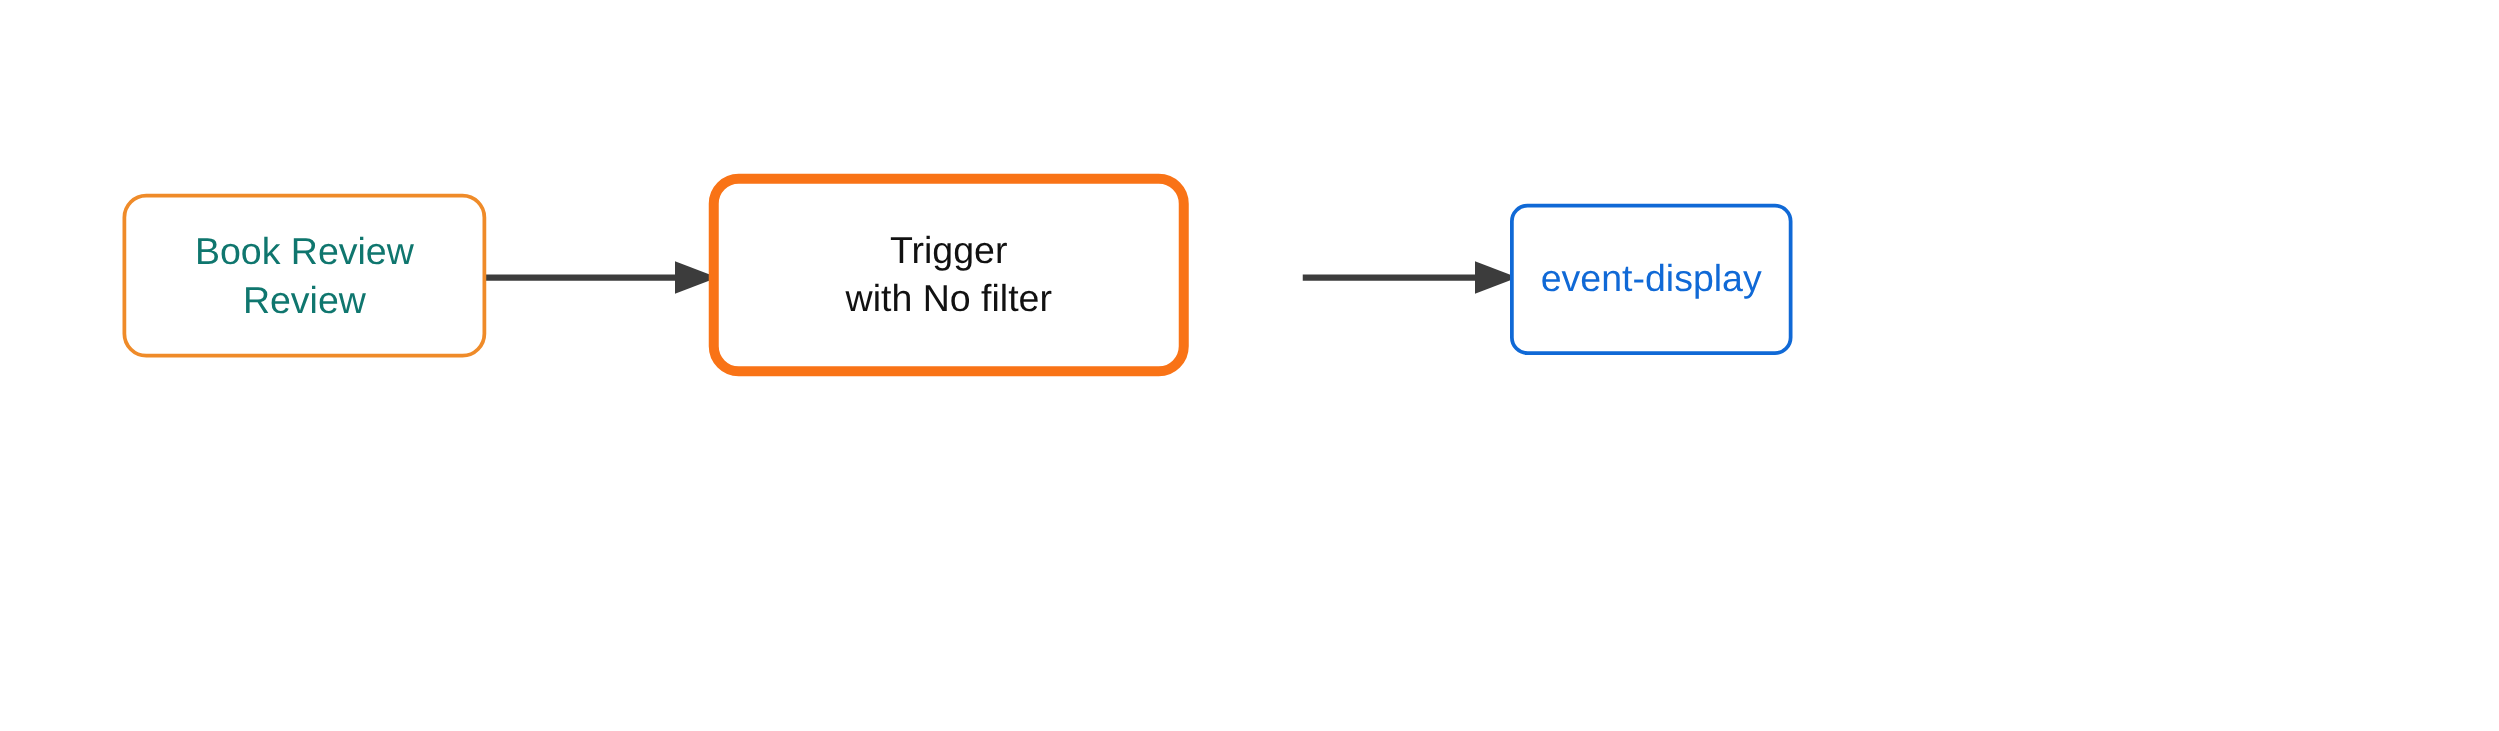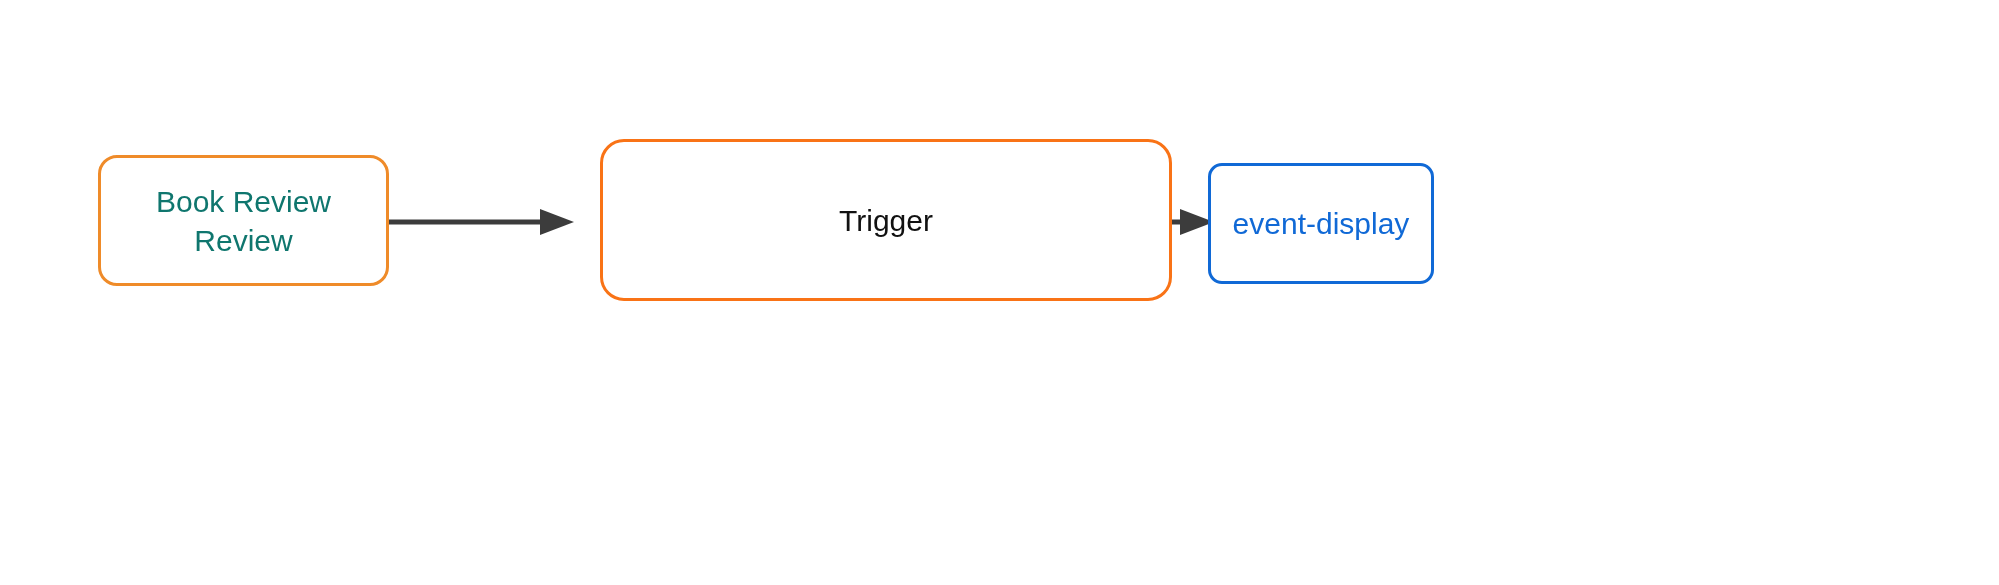--- a/index.html
+++ b/index.html
@@ -50,11 +50,11 @@
 
   
   #node-trigger {
-    left: 600px;
+    left: 567px;
     top: 139px;
-    width: 572px;
+    width: 384px;
     height: 162px;
-    border: 3px solid #f97316;
+    border: 8px solid #f97316;
     border-radius: 24px;
   }
   #node-trigger .node-label {

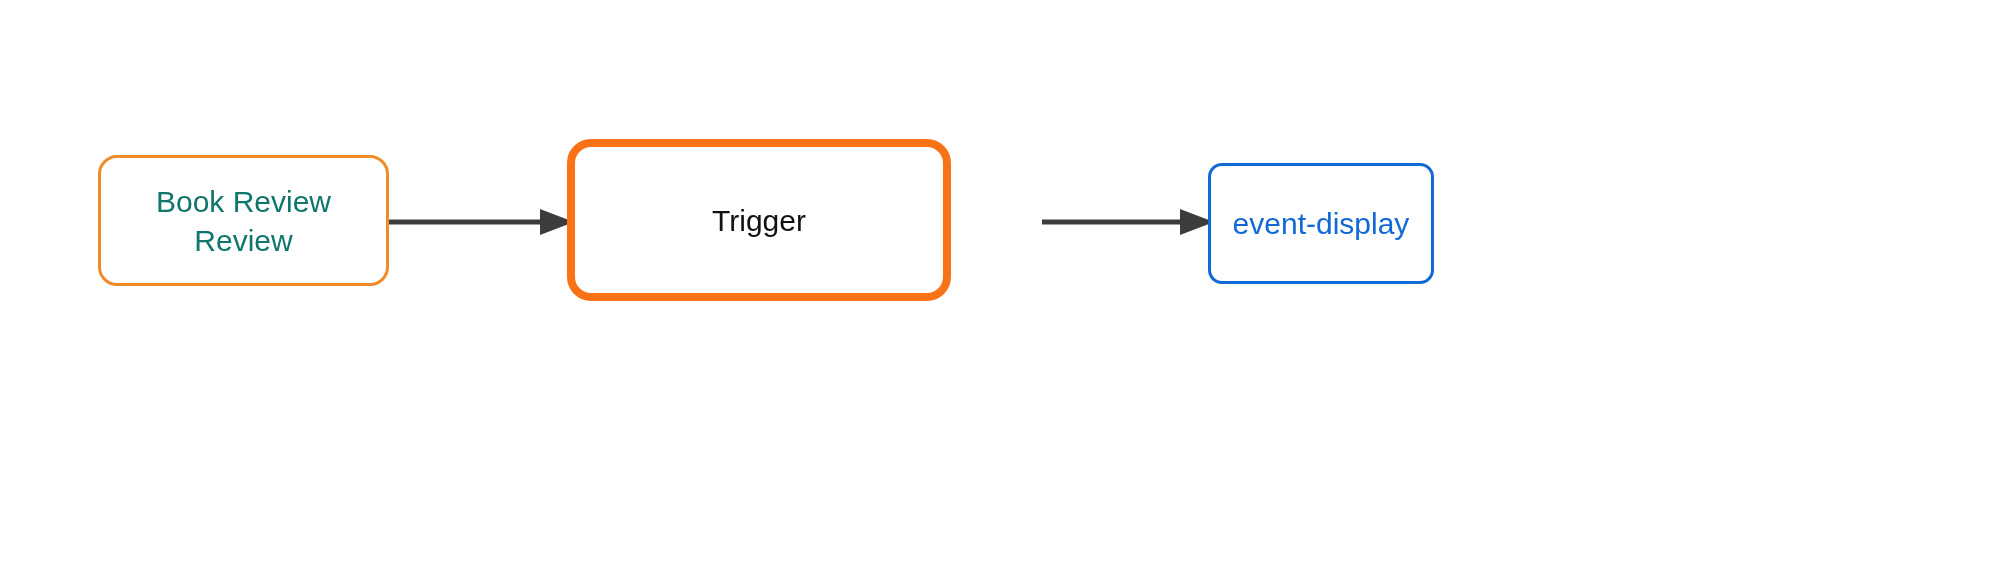--- a/index.html
+++ b/index.html
@@ -115,6 +115,7 @@
 
   <div class="node" id="node-trigger">
     <span class="node-label">Trigger</span>
+    <span class="node-label">with No filter</span>
   </div>
 
   <div class="node" id="node-sink">

